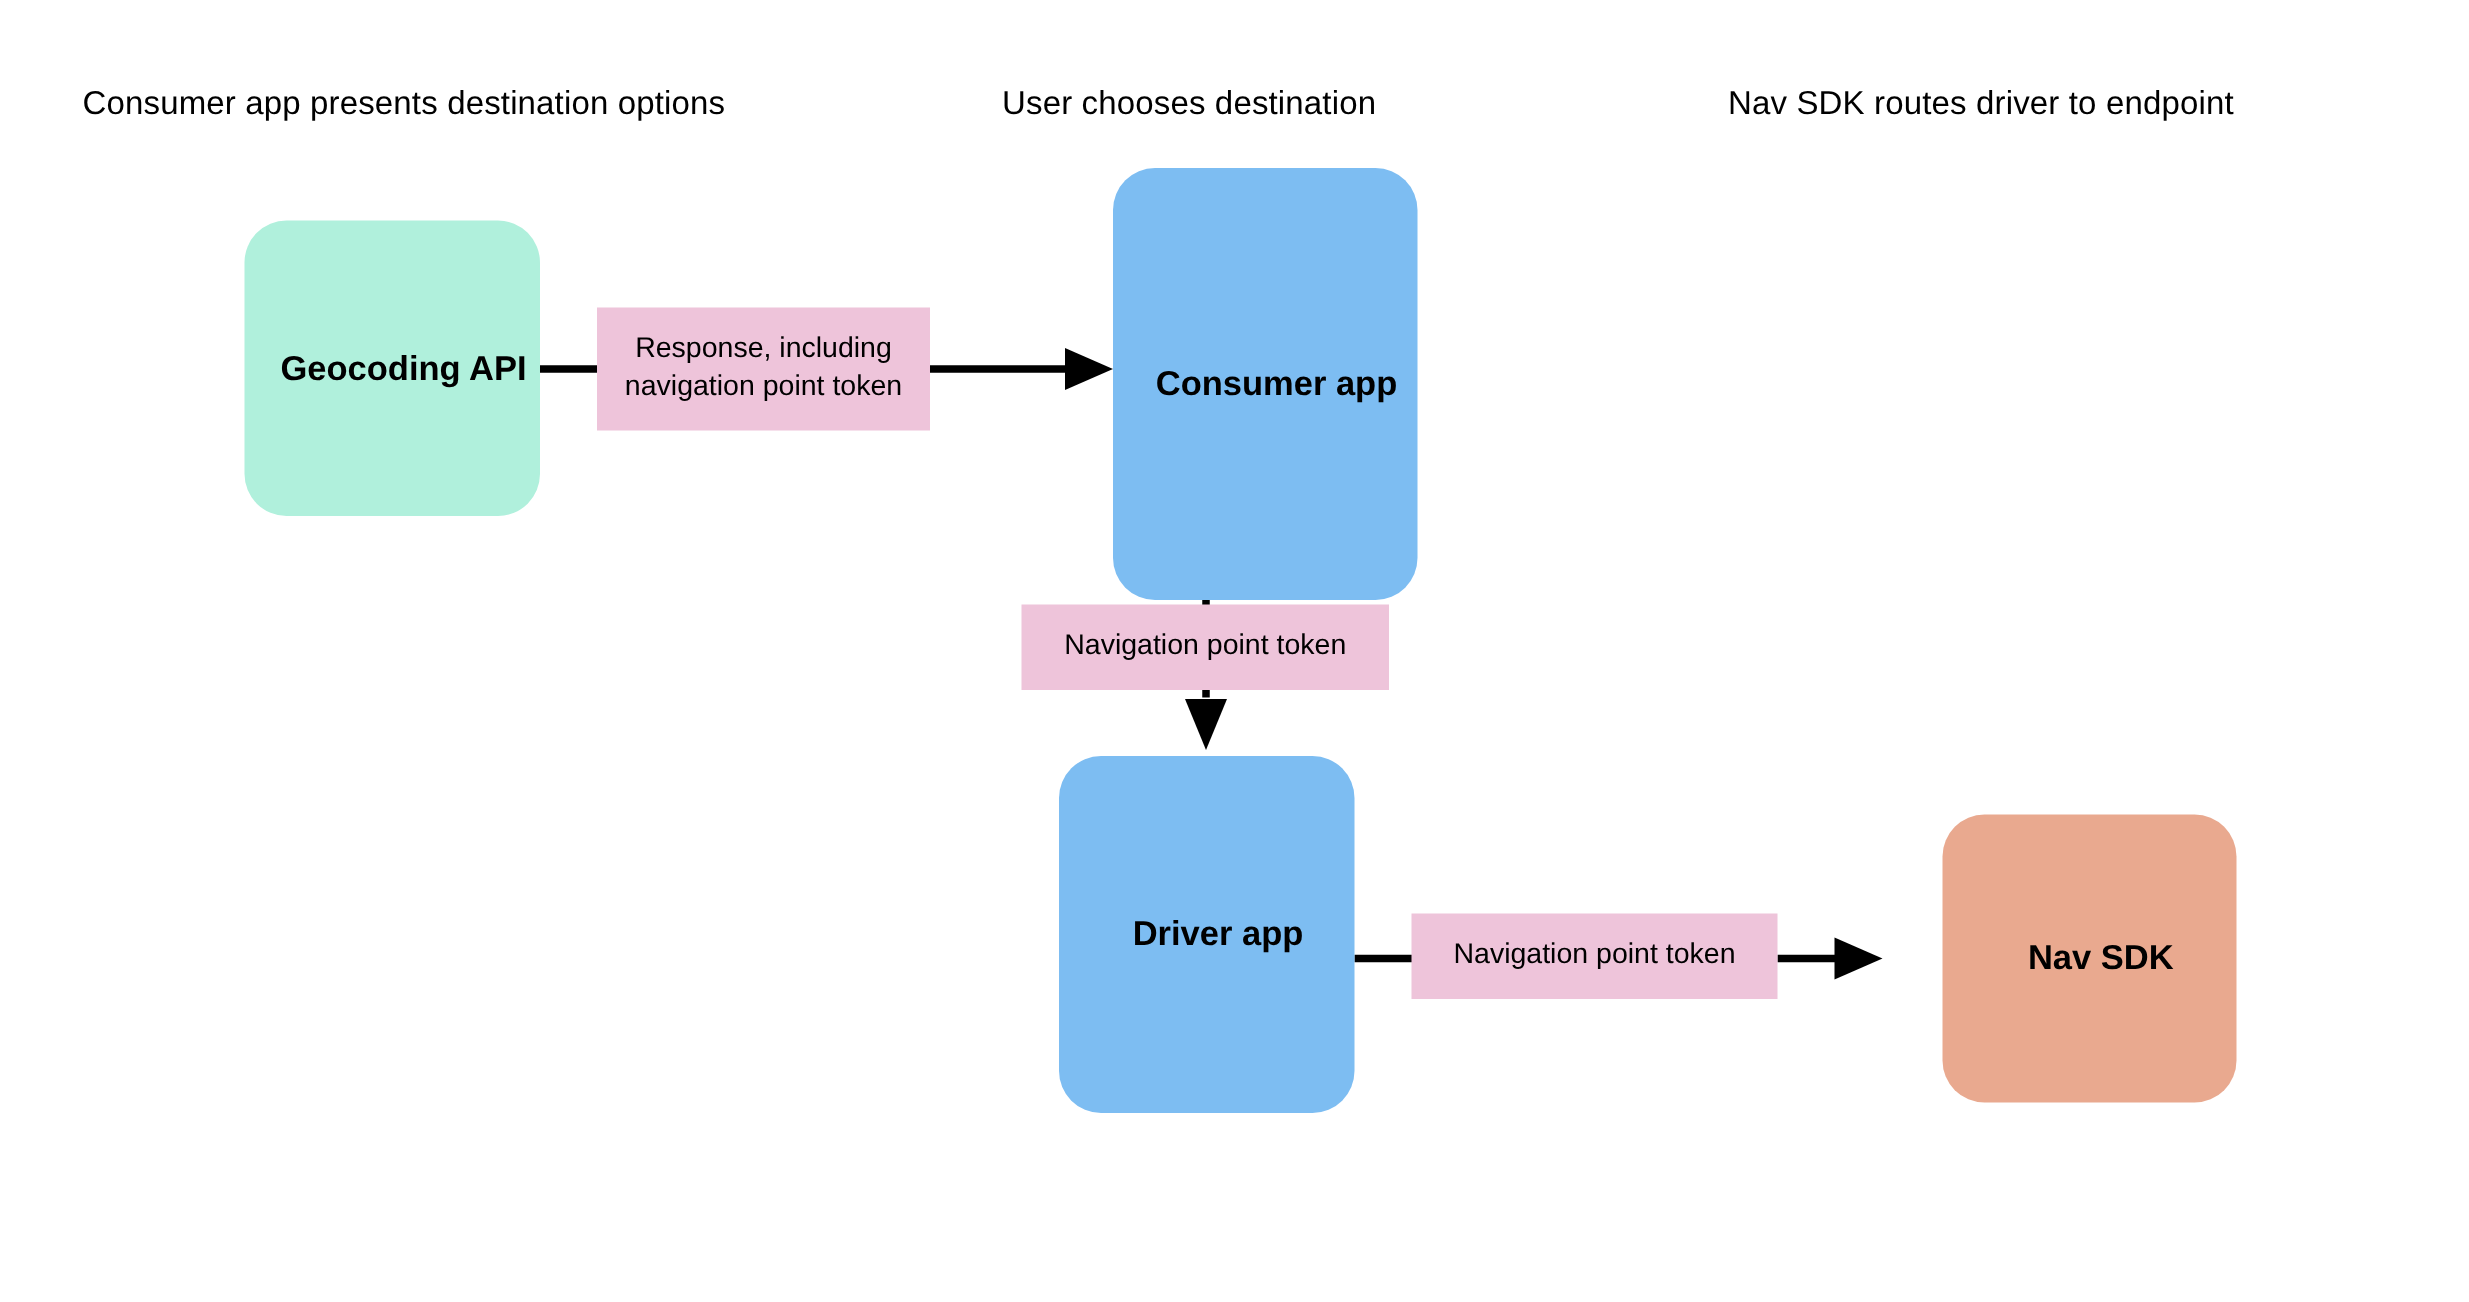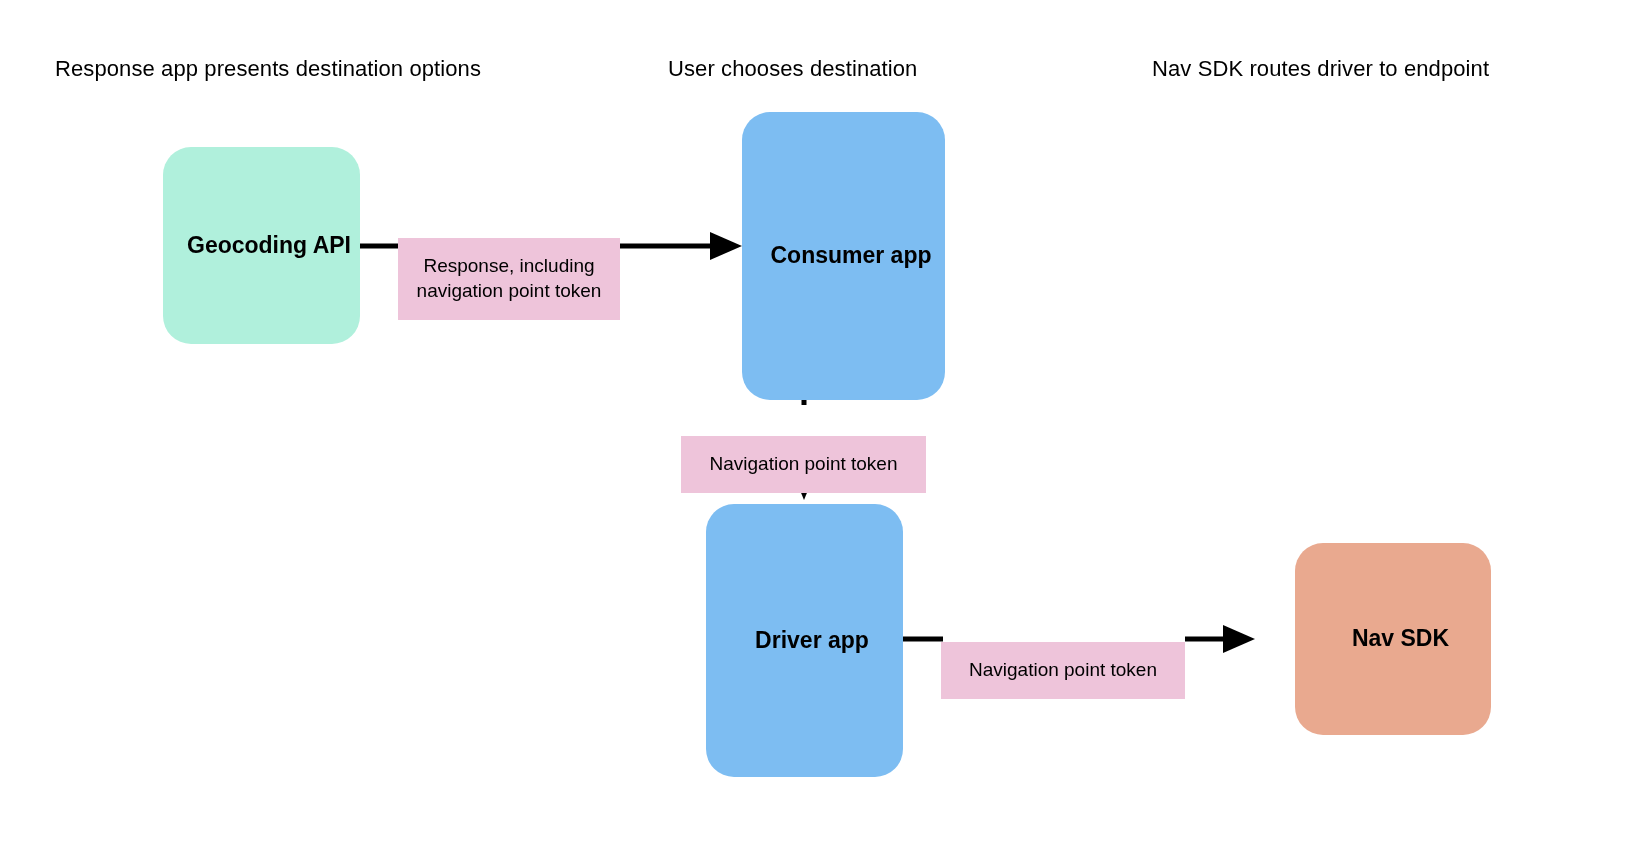--- a/index.html
+++ b/index.html
@@ -122,7 +122,7 @@
 
 <div id="canvas">
 
-  <div class="col-header" id="header-consumer">Response app presents destination options</div>
+  <div class="col-header" id="header-consumer">Consumer app presents destination options</div>
 
   <div class="col-header" id="header-navsdk">Nav SDK routes driver to endpoint</div>
 

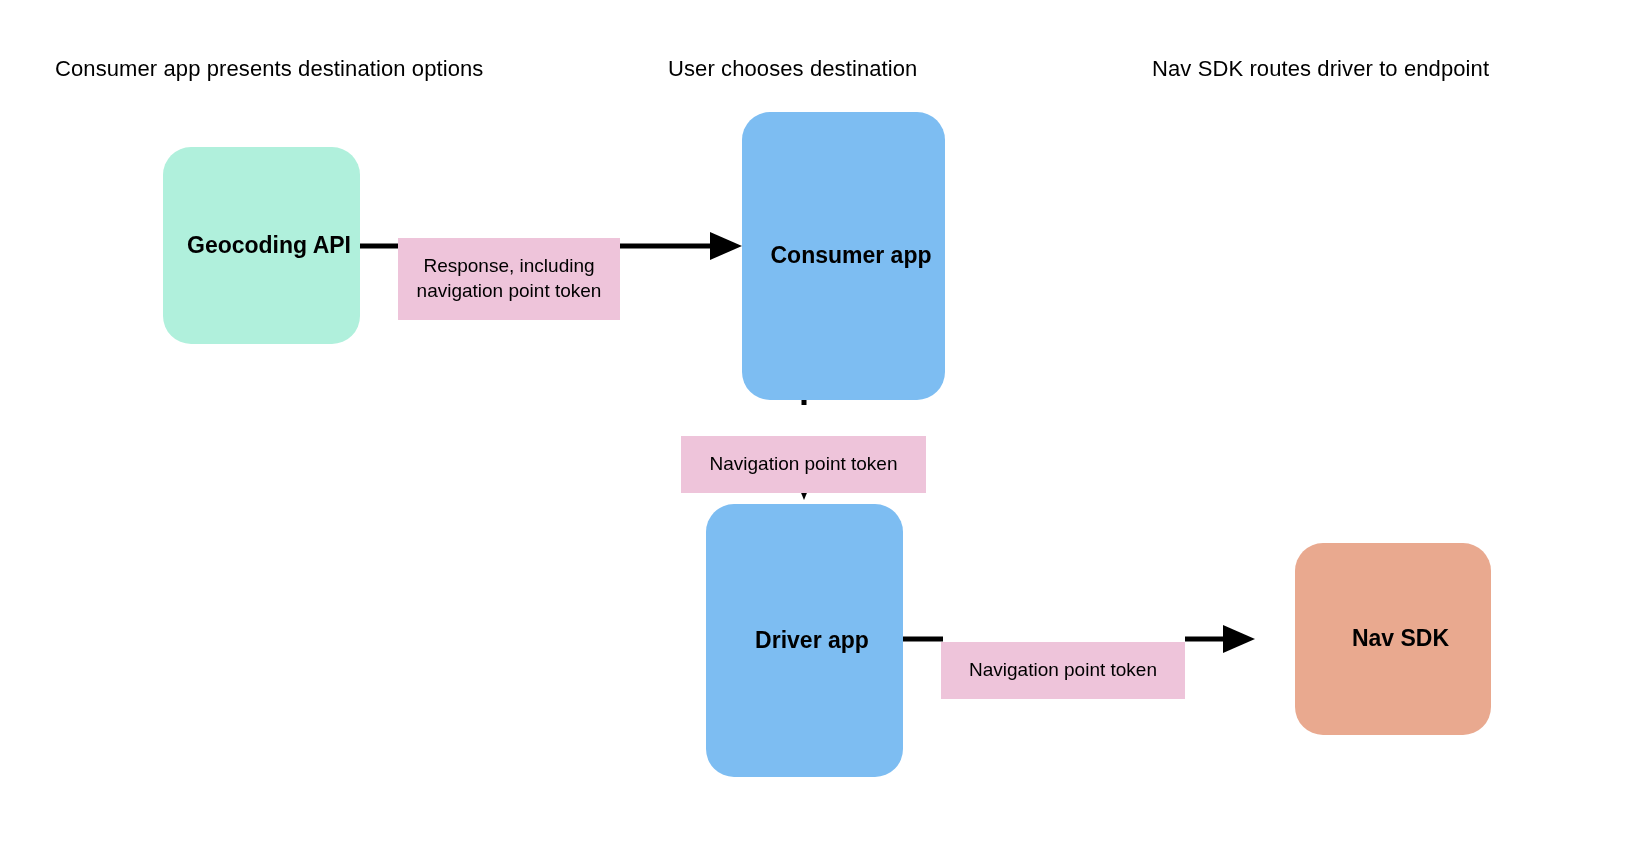--- a/index.html
+++ b/index.html
@@ -87,7 +87,6 @@
     line-height: 1.30;
     padding: 4px 10px;
     white-space: pre-line;
-    margin-top: 33px;
   }
   #label-response {
     left: 398px; top: 205px;

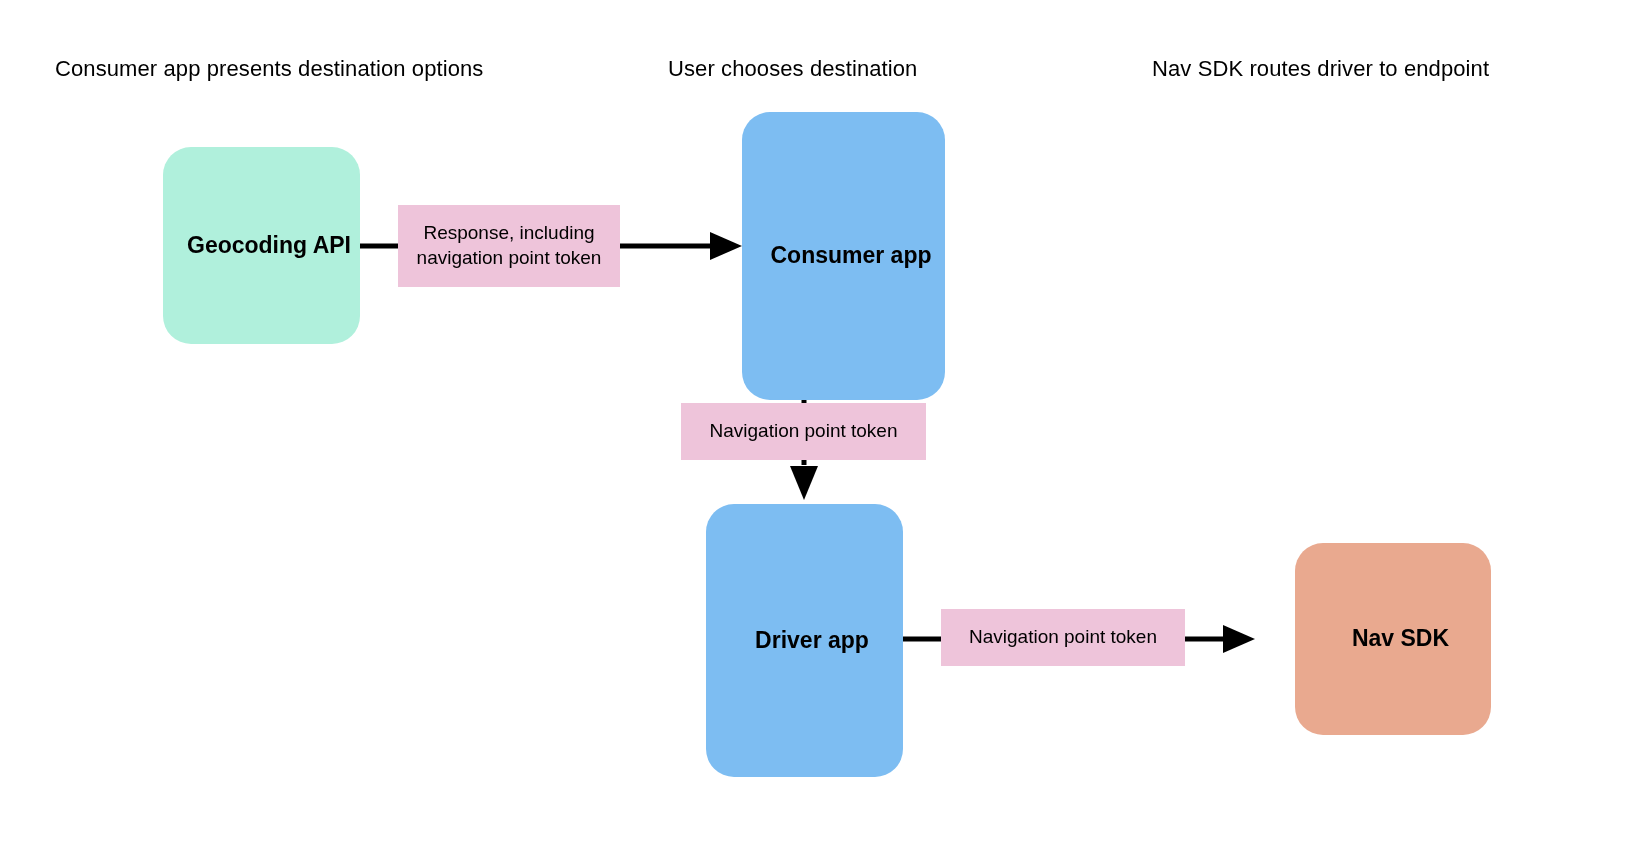--- a/index.html
+++ b/index.html
@@ -63,7 +63,7 @@
   }
   #node-driver {
     left: 706px; top: 504px;
-    width: 197px; height: 273px;
+    width: 197px; height: 238px;
     background: #7dbdf2;
   }
   #node-navsdk {

